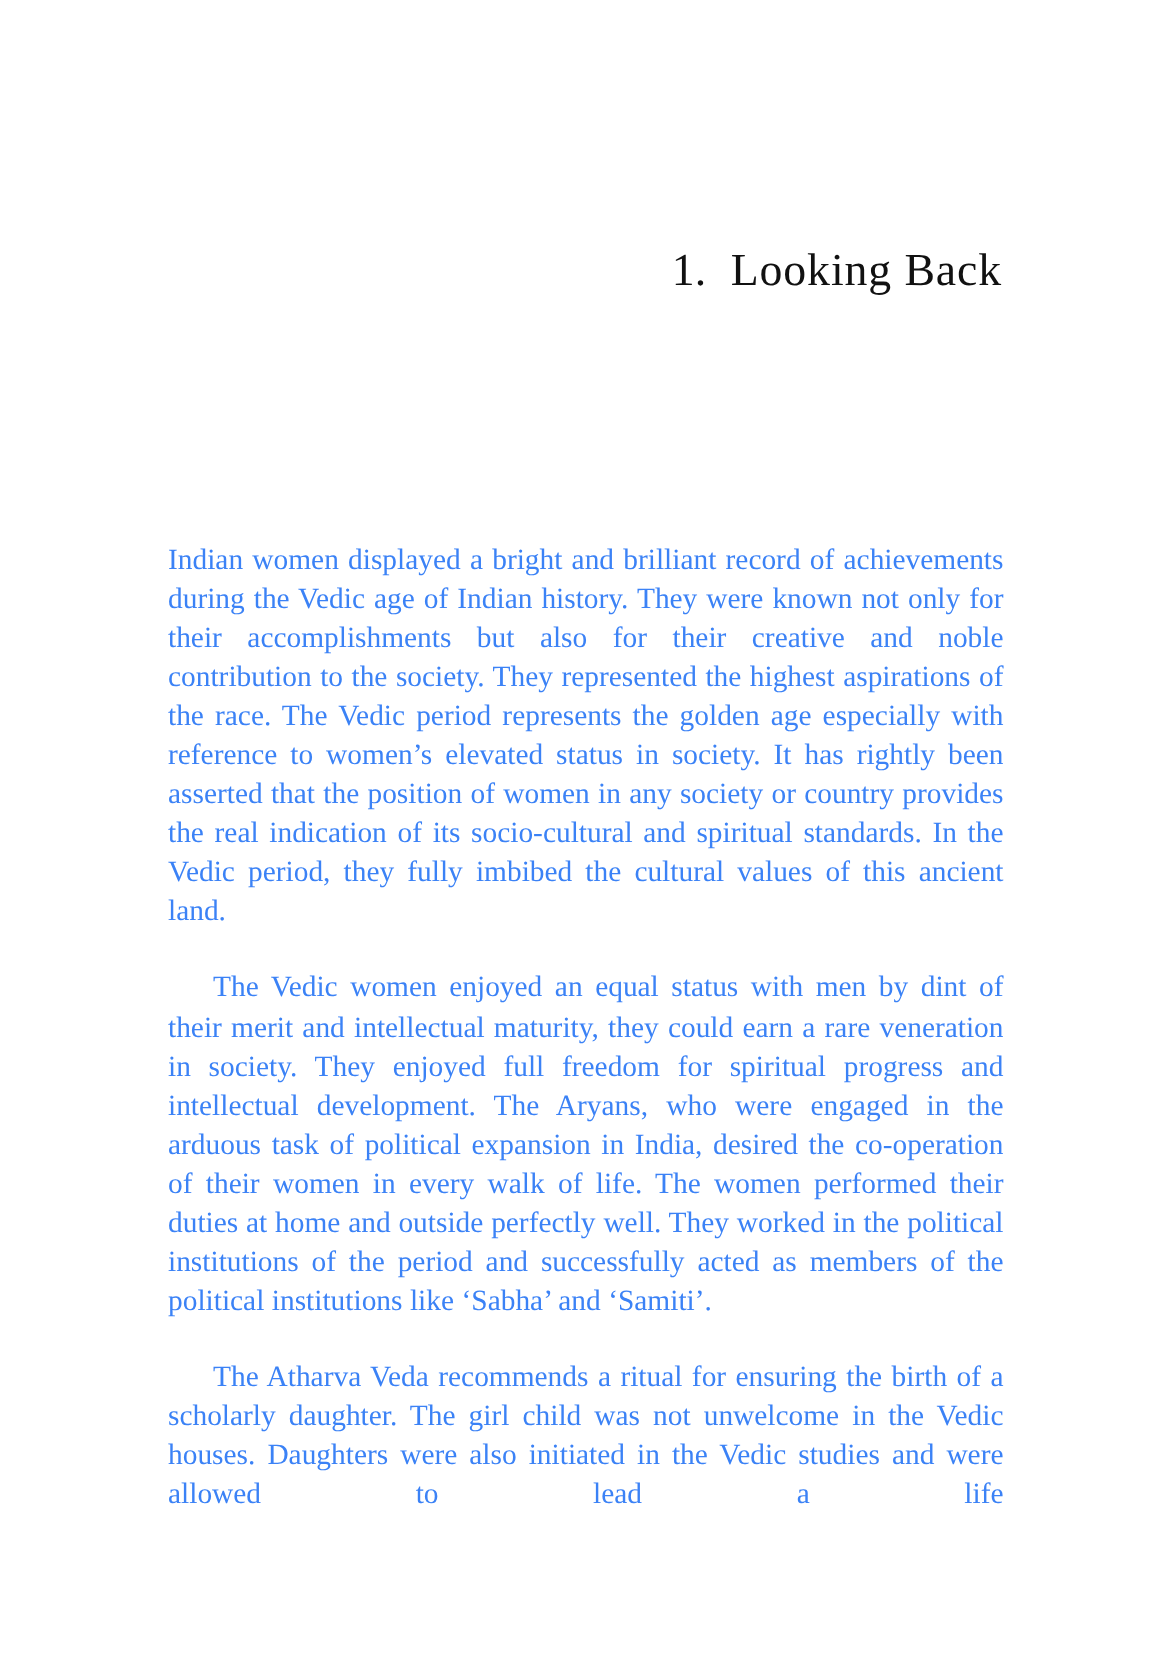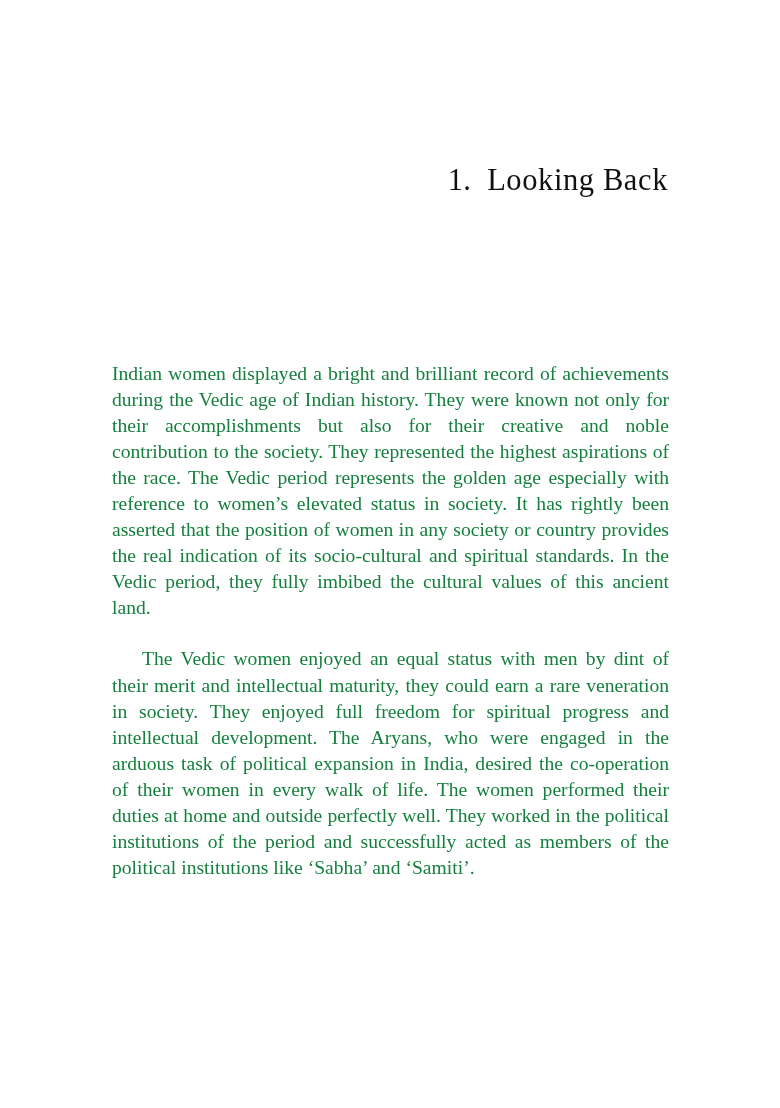--- a/index.html
+++ b/index.html
@@ -54,7 +54,7 @@
     line-height: 26.05px;
     text-align: justify;
     text-justify: inter-word;
-    color: #15803d;
+    color: #3b82f6;
     -webkit-hyphens: none;
     hyphens: none;
     word-spacing: 0.1px;

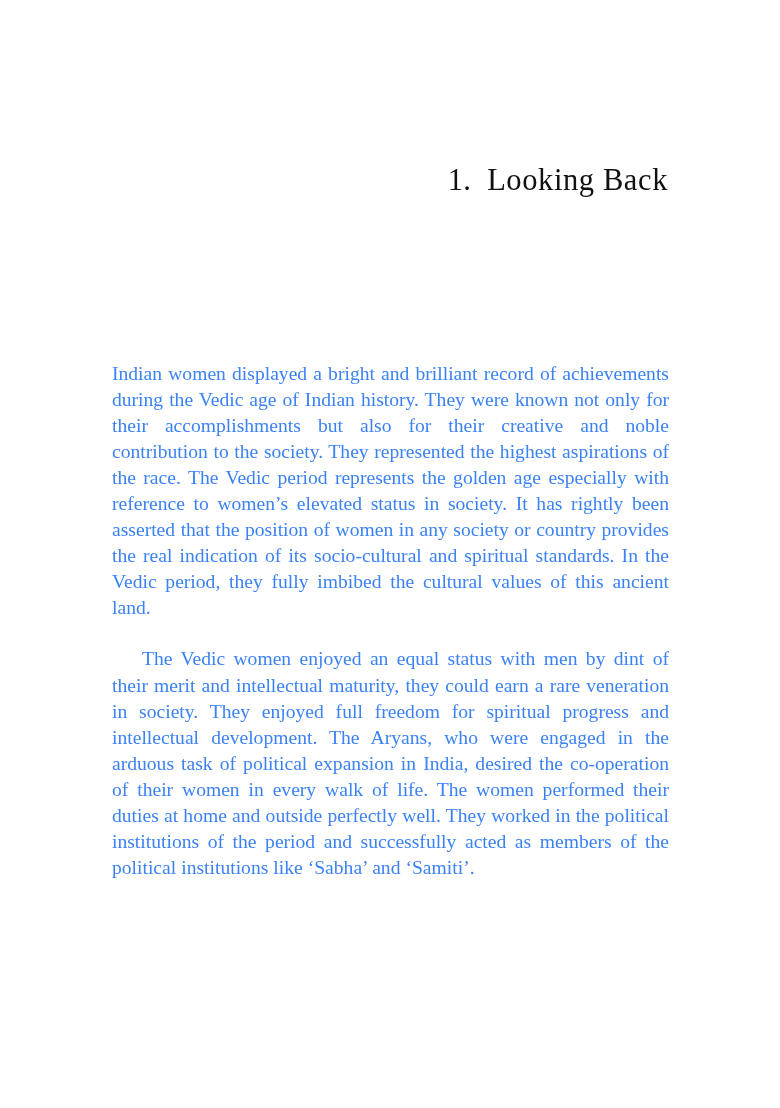--- a/index.html
+++ b/index.html
@@ -80,6 +80,7 @@
   <div class="body-block">
     <p class="para">Indian women displayed a bright and brilliant record of achievements during the Vedic age of Indian history. They were known not only for their accomplishments but also for their creative and noble contribution to the society. They represented the highest aspirations of the race. The Vedic period represents the golden age especially with reference to women’s elevated status in society. It has rightly been asserted that the position of women in any society or country provides the real indication of its socio-cultural and spiritual standards. In the Vedic period, they fully imbibed the cultural values of this ancient land.</p>
     <p class="para indented">The Vedic women enjoyed an equal status with men by dint of their merit and intellectual maturity, they could earn a rare veneration in society. They enjoyed full freedom for spiritual progress and intellectual development. The Aryans, who were engaged in the arduous task of political expansion in India, desired the co-operation of their women in every walk of life. The women performed their duties at home and outside perfectly well. They worked in the political institutions of the period and successfully acted as members of the political institutions like ‘Sabha’ and ‘Samiti’.</p>
+    <p class="para indented continues">The Atharva Veda recommends a ritual for ensuring the birth of a scholarly daughter. The girl child was not unwelcome in the Vedic houses. Daughters were also initiated in the Vedic studies and were allowed to lead a life</p>
   </div>
 
 </div>

